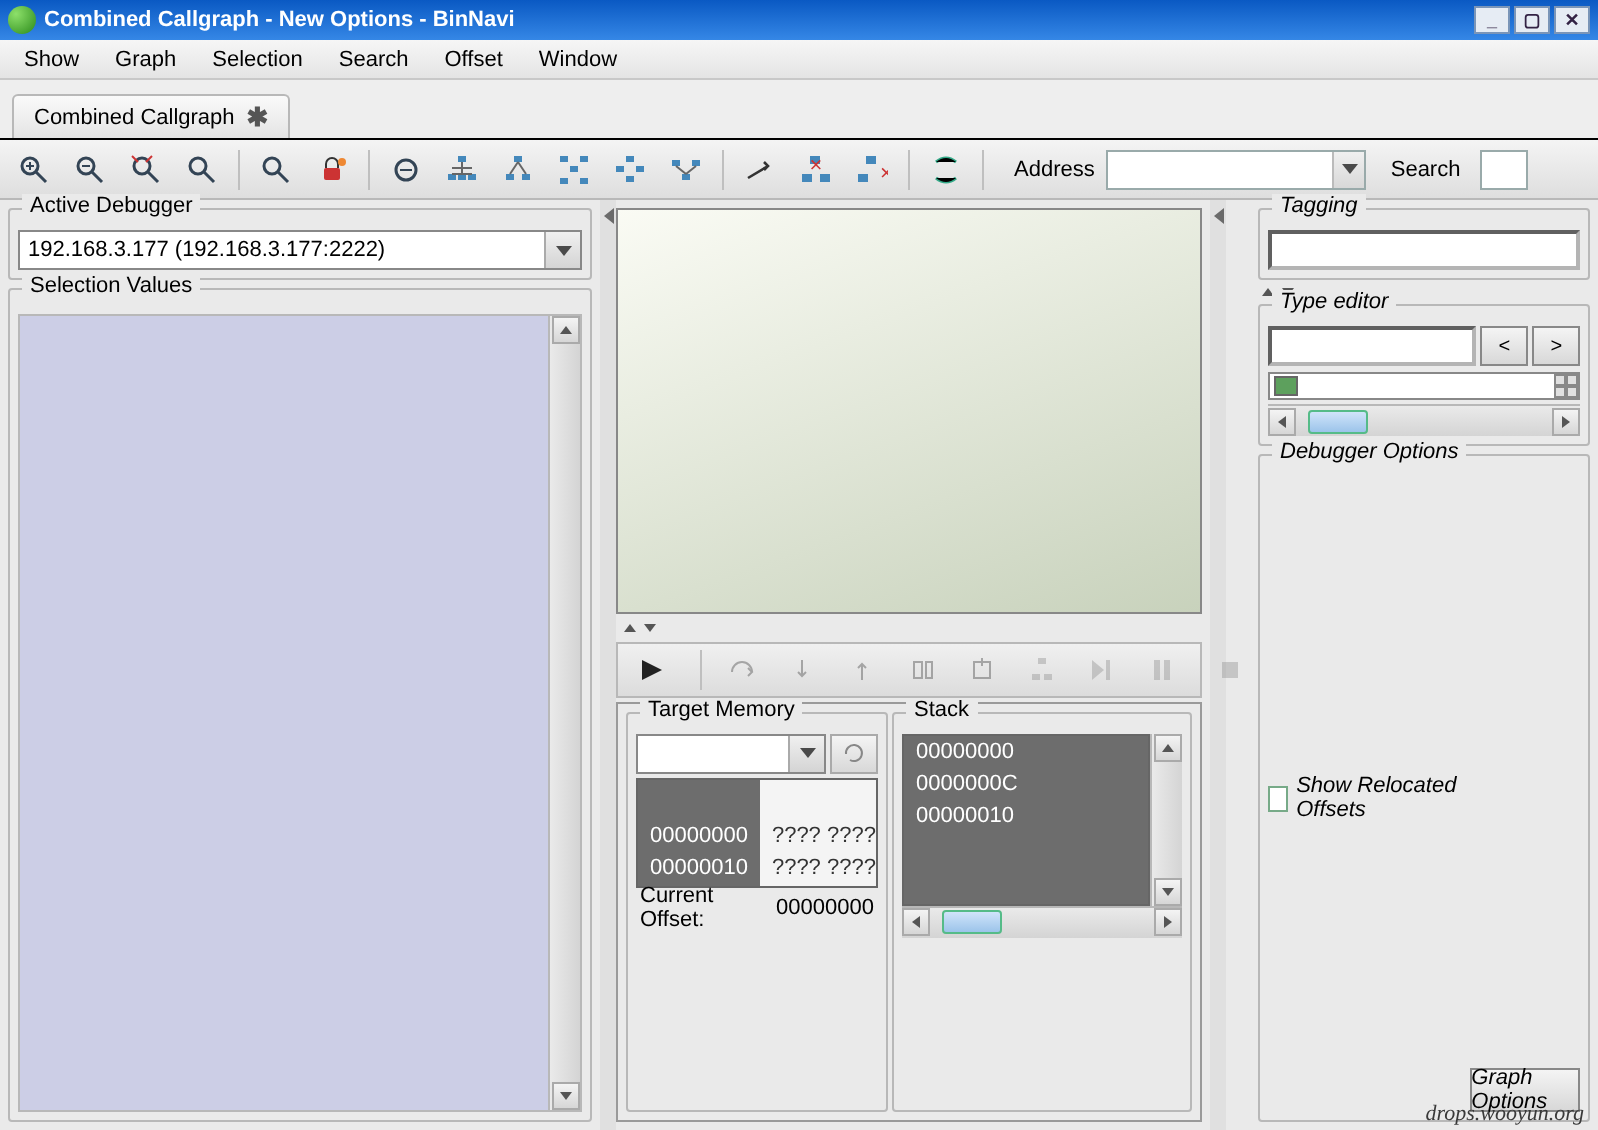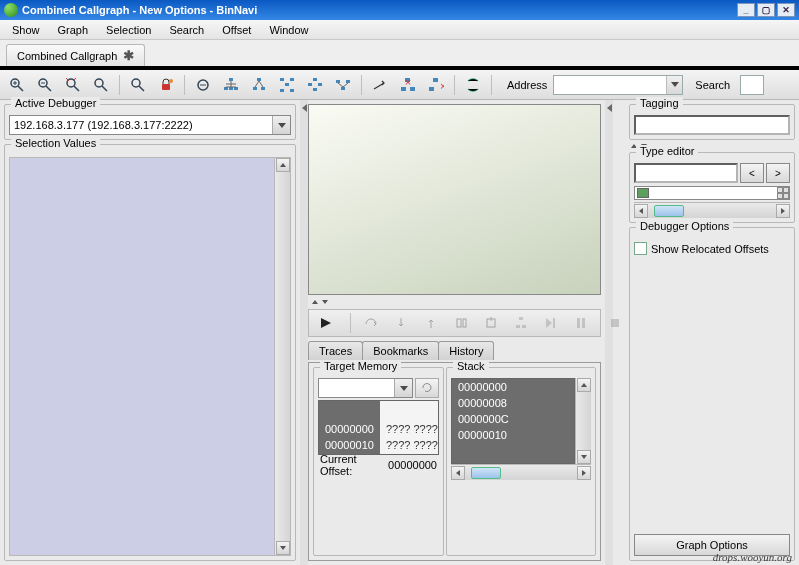--- a/index.html
+++ b/index.html
@@ -16,7 +16,7 @@
 .menubar .mi { padding: 2px 8px; cursor: default; }
 
 
-.tabstrip { height: 30px; background: #eeeeee; display: flex; align-items: flex-end; padding-left: 6px; border-bottom: 4px solid #000000; }
+.tabstrip { height: 30px; background: #eeeeee; display: flex; align-items: flex-end; padding-left: 6px; border-bottom: 1px solid #000000; }
 .doctab { height: 22px; padding: 0 10px; display: flex; align-items: center; gap: 6px; background: linear-gradient(#fafafa,#e4e4e4); border: 1px solid #b8b8b8; border-bottom: none; border-radius: 3px 3px 0 0; }
 .doctab .x { font-weight: bold; font-size: 13px; color: #555; }
 

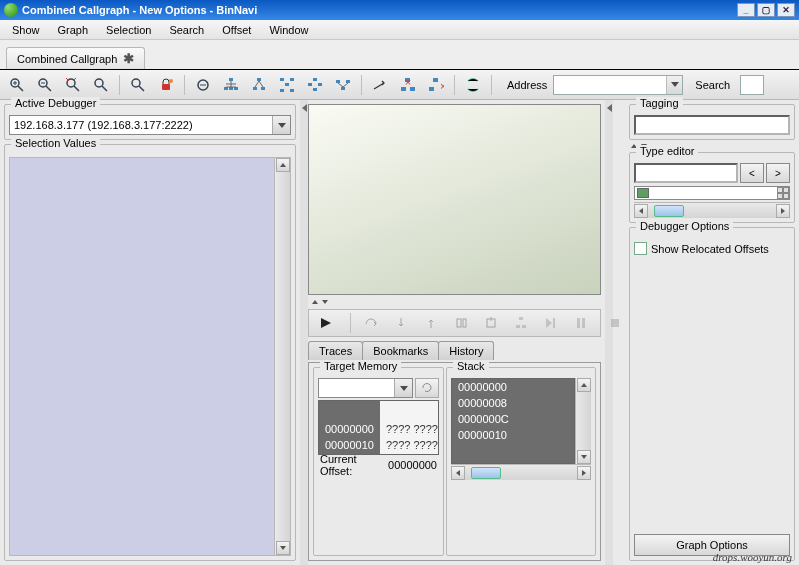--- a/index.html
+++ b/index.html
@@ -33,7 +33,7 @@
 .workarea { position: absolute; top: 100px; bottom: 0; left: 0; right: 0; display: flex; }
 .leftpane { width: 300px; display: flex; flex-direction: column; padding: 4px; gap: 4px; }
 .centerpane { flex: 1; display: flex; flex-direction: column; padding: 4px 4px 4px 0; gap: 2px; min-width: 0; }
-.rightpane { width: 186px; display: flex; flex-direction: column; padding: 4px 4px 4px 16px; gap: 4px; }
+.rightpane { width: 186px; display: flex; flex-direction: column; padding: 4px 4px 4px 16px; gap: 4px; font-style: italic; }
 
 .splitter-v { width: 8px; background: #e0e0e0; display: flex; align-items: flex-start; justify-content: center; padding-top: 4px; cursor: ew-resize; flex-shrink: 0; }
 .tri-l { width:0;height:0;border-top:4px solid transparent;border-bottom:4px solid transparent;border-right:5px solid #6a6a6a; }

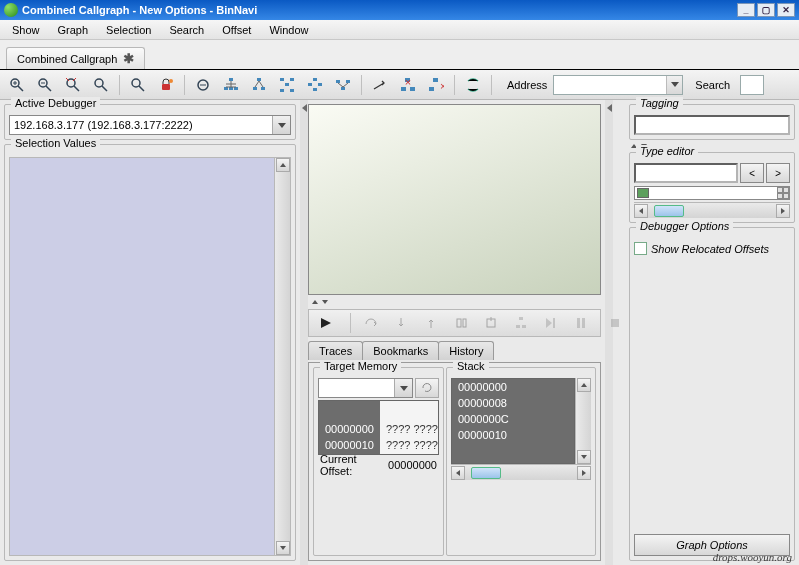--- a/index.html
+++ b/index.html
@@ -508,7 +508,7 @@
           </div>
       </div>
     </div>
-    <div class="fset" style="flex:1;display:flex;flex-direction:column">
+    <div class="fset" style="flex:1;display:flex;flex-direction:row">
       <div class="legend">Debugger Options</div>
       <div class="chkrow">
         <div class="chk"></div>

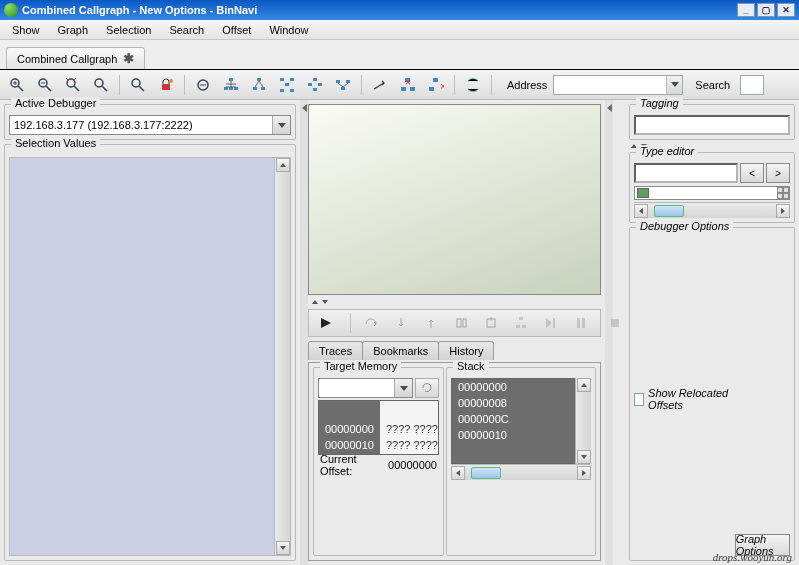--- a/index.html
+++ b/index.html
@@ -372,11 +372,6 @@
         </div>
     </div>
 
-    <div class="tabsrow">
-      <div class="ptab">Traces</div>
-      <div class="ptab">Bookmarks</div>
-      <div class="ptab">History</div>
-    </div>
 
     <div class="panelbody">
 

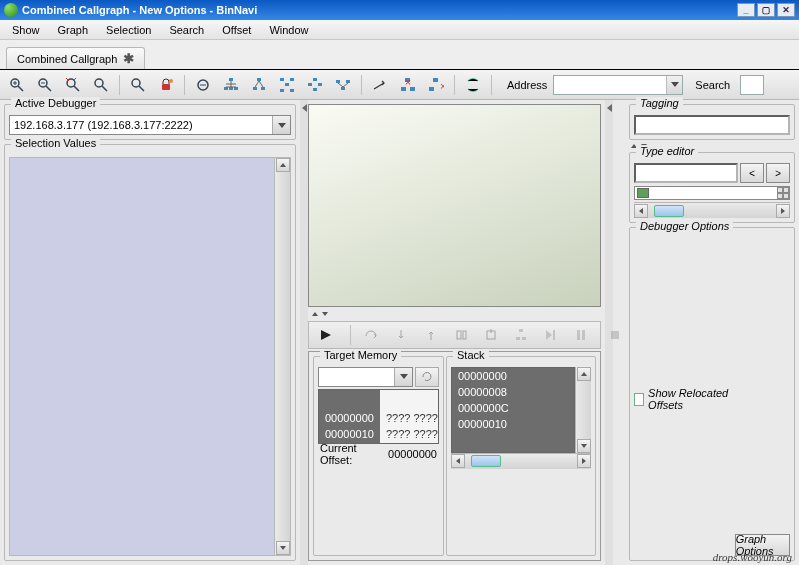--- a/index.html
+++ b/index.html
@@ -425,9 +425,6 @@
                   <span>00000000</span>
                 </div>
               <div class="memrow">
-                  <span>00000008</span>
-                </div>
-              <div class="memrow">
                   <span>0000000C</span>
                 </div>
               <div class="memrow">

